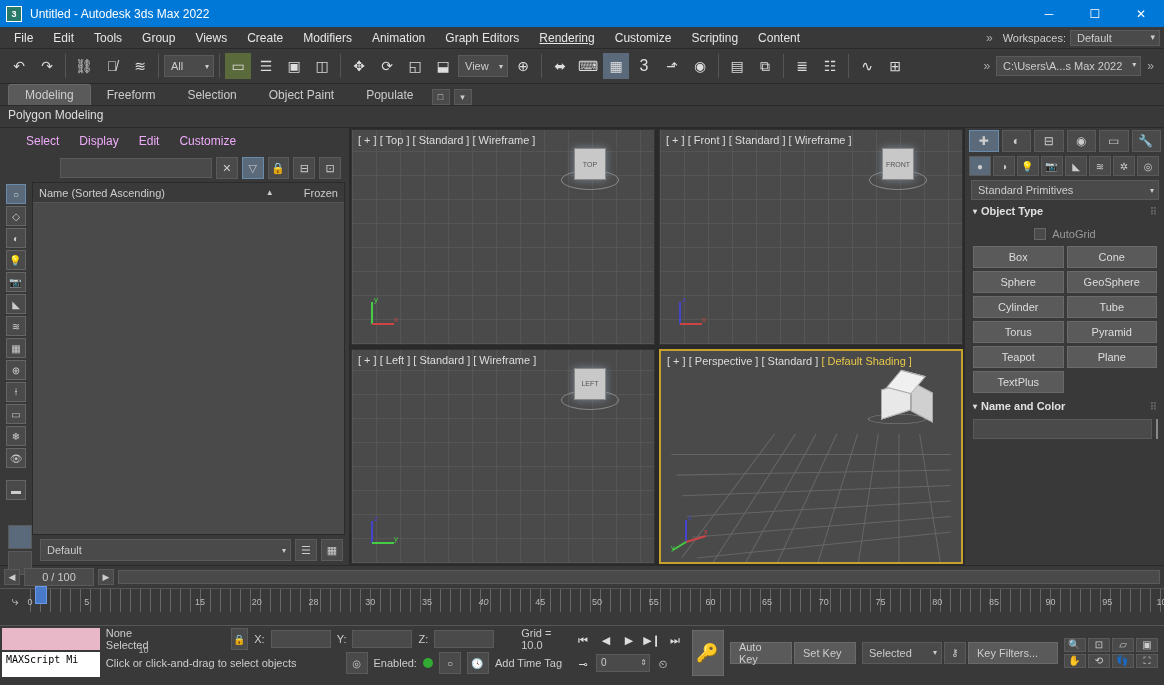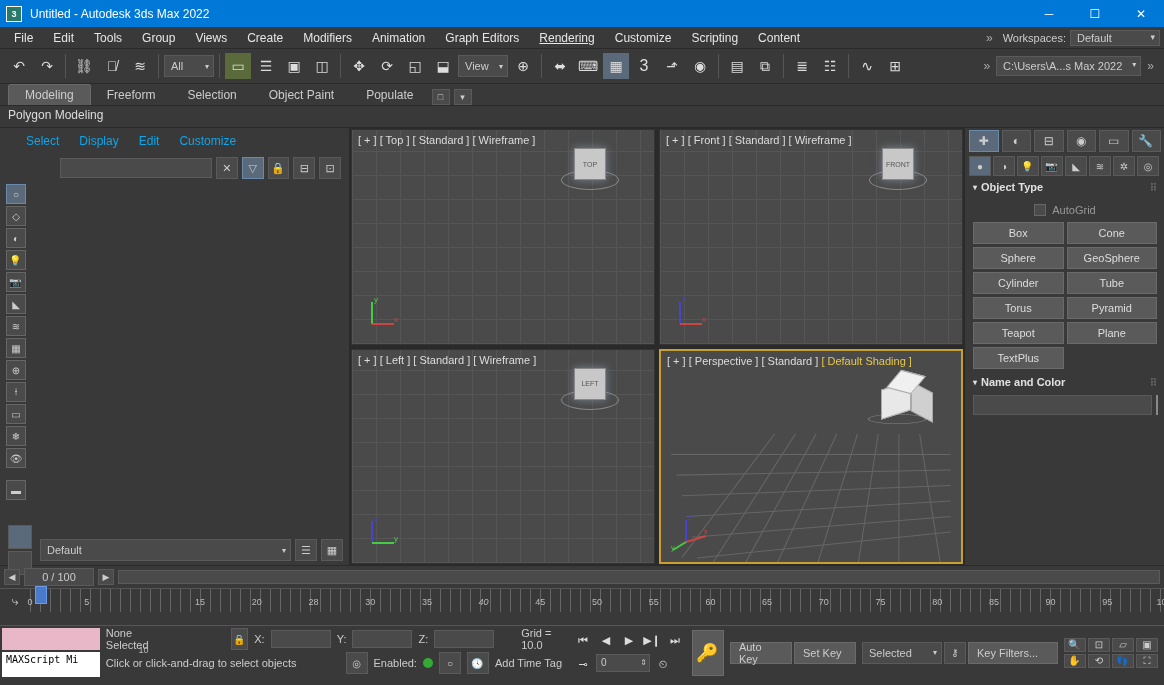--- a/index.html
+++ b/index.html
@@ -47,7 +47,7 @@
 
 .scene-explorer { width: 350px; background: #393939; border-right: 1px solid #2a2a2a; display: flex; flex-direction: column; }
 .se-menu { height: 26px; display: flex; align-items: center; padding: 4px 16px; gap: 0; }
-.se-menu span { padding: 2px 10px; font-size: 12px; color: #0ea5e9; }
+.se-menu span { padding: 2px 10px; font-size: 12px; color: #f0abfc; }
 .se-filter-row { height: 28px; display: flex; align-items: center; padding: 0 8px 0 60px; gap: 4px; }
 .se-filter-input { flex: 1; height: 20px; background: #4a4a4a; border: 1px solid #5a5a5a; padding: 0 4px; color: #ccc; font-size: 11px; }
 .se-tool { width: 22px; height: 22px; background: #4a4a4a; border: 1px solid #5a5a5a; display: flex; align-items: center; justify-content: center; font-size: 11px; }

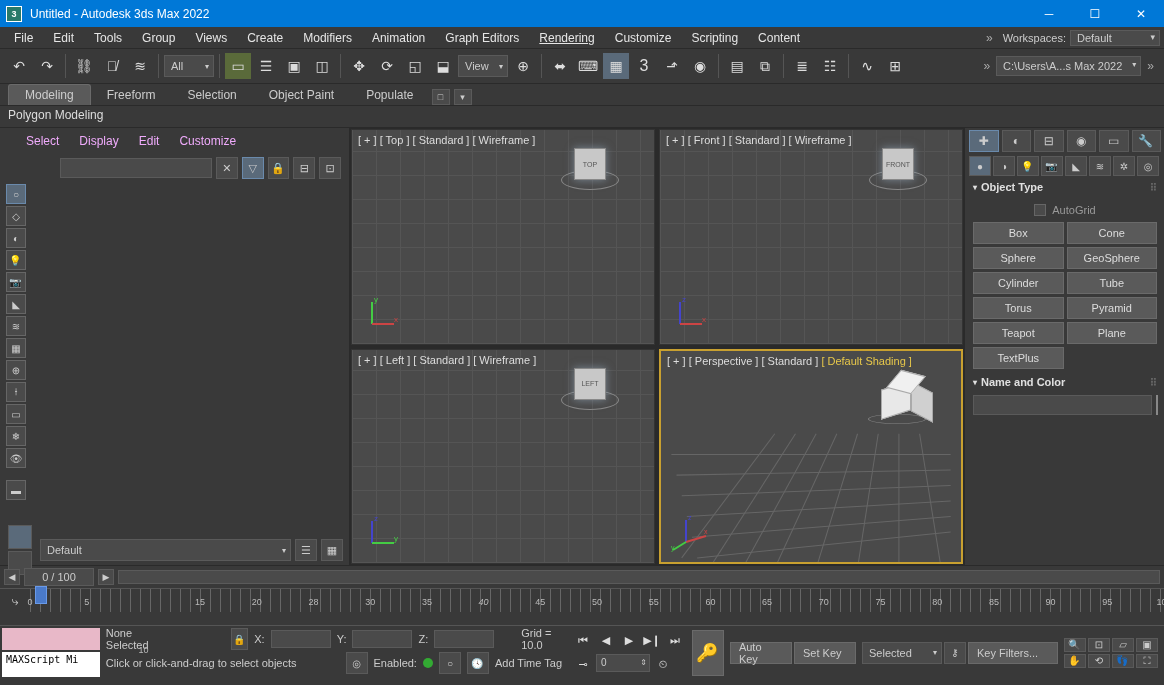--- a/index.html
+++ b/index.html
@@ -267,6 +267,13 @@
         <div class="se-icon">👁</div>
         <div style="height:8px"></div>
         <div class="se-icon">▬</div>
+      </div>
+      <div class="se-list">
+        <div class="se-header">
+          <span class="col1">Name (Sorted Ascending)</span>
+          <span class="sort">▲</span>
+          <span>Frozen</span>
+        </div>
       </div>
     </div>
     <div class="se-foot">

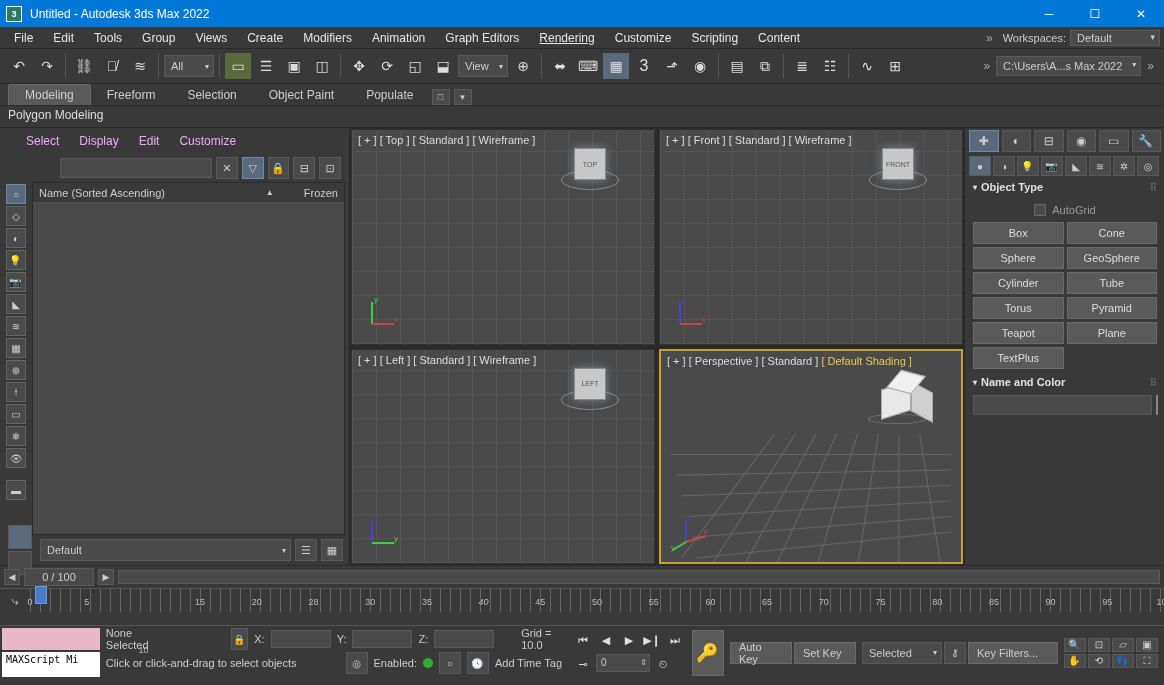--- a/index.html
+++ b/index.html
@@ -386,6 +386,7 @@
         <div class="cmd-sub">✲</div>
         <div class="cmd-sub">◎</div>
       </div>
+      <div class="cmd-drop">Standard Primitives</div>
       <div class="rollout-header">
         <span>Object Type</span>
           <span class="drag">⠿</span>

